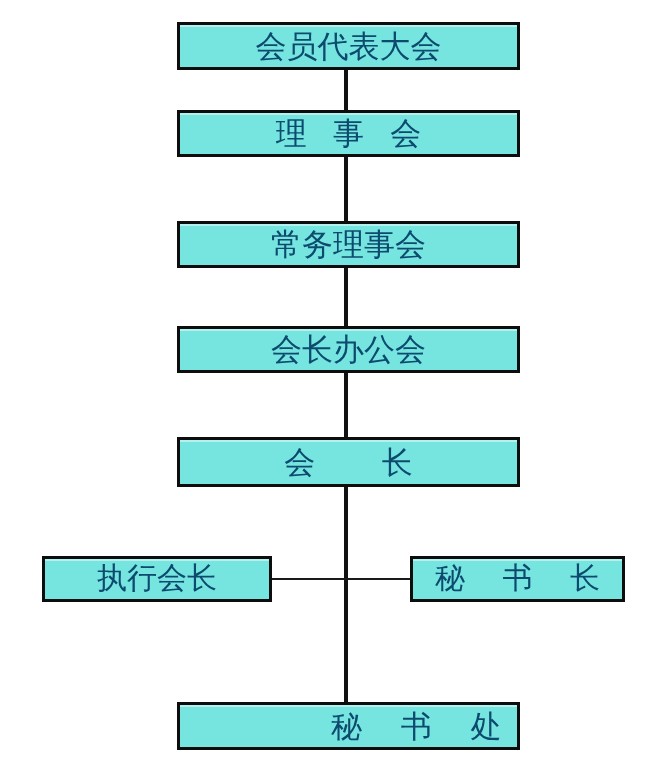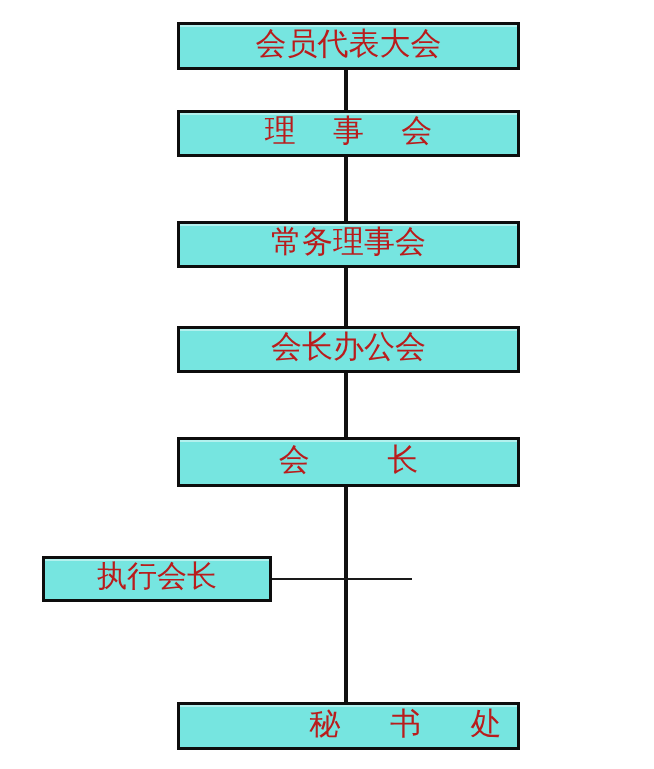--- a/index.html
+++ b/index.html
@@ -40,11 +40,11 @@
     box-shadow: inset 0 2px 0 0 rgba(255,255,255,0.45);
   }
   .node .label {
-    color: #b91c1c;
+    color: #0c4a6e;
     font-size: 31px;
     line-height: 1;
     white-space: nowrap;
-    font-family: Liberation Mono, monospace;
+    font-family: Liberation Serif, serif;
     text-rendering: geometricPrecision;
   }
   .node.spaced .label { letter-spacing: 0.30em; text-indent: 0.30em; }

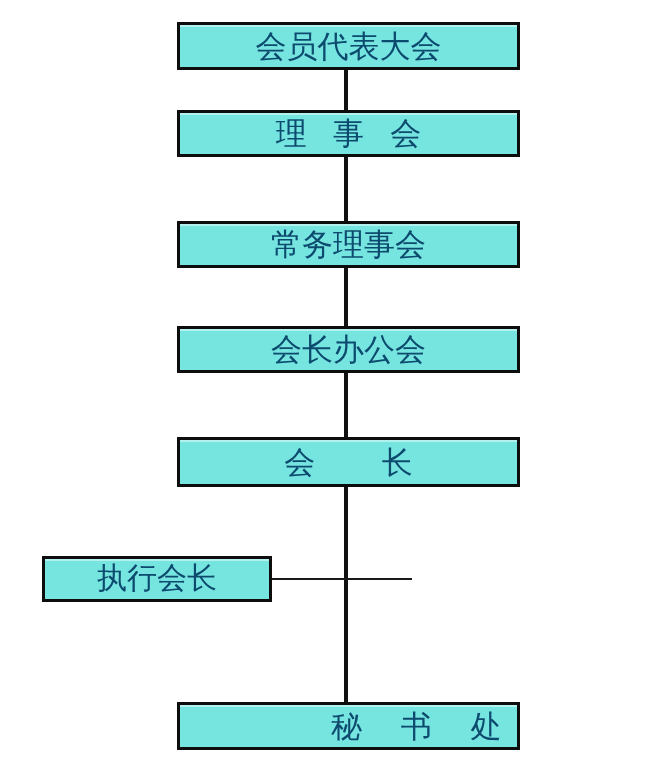--- a/index.html
+++ b/index.html
@@ -87,6 +87,9 @@
     <span class="label">会 长</span>
   </div>
 
+  <div class="node side spaced-mid" style="left:410px; top:556px; width:215px; height:46px;">
+    <span class="label">秘 书 长</span>
+  </div>
 
   <div class="node spaced-mid" style="left:177px; top:702px; width:343px; height:48px;justify-content:flex-end;">
     <span class="label">秘 书 处</span>

